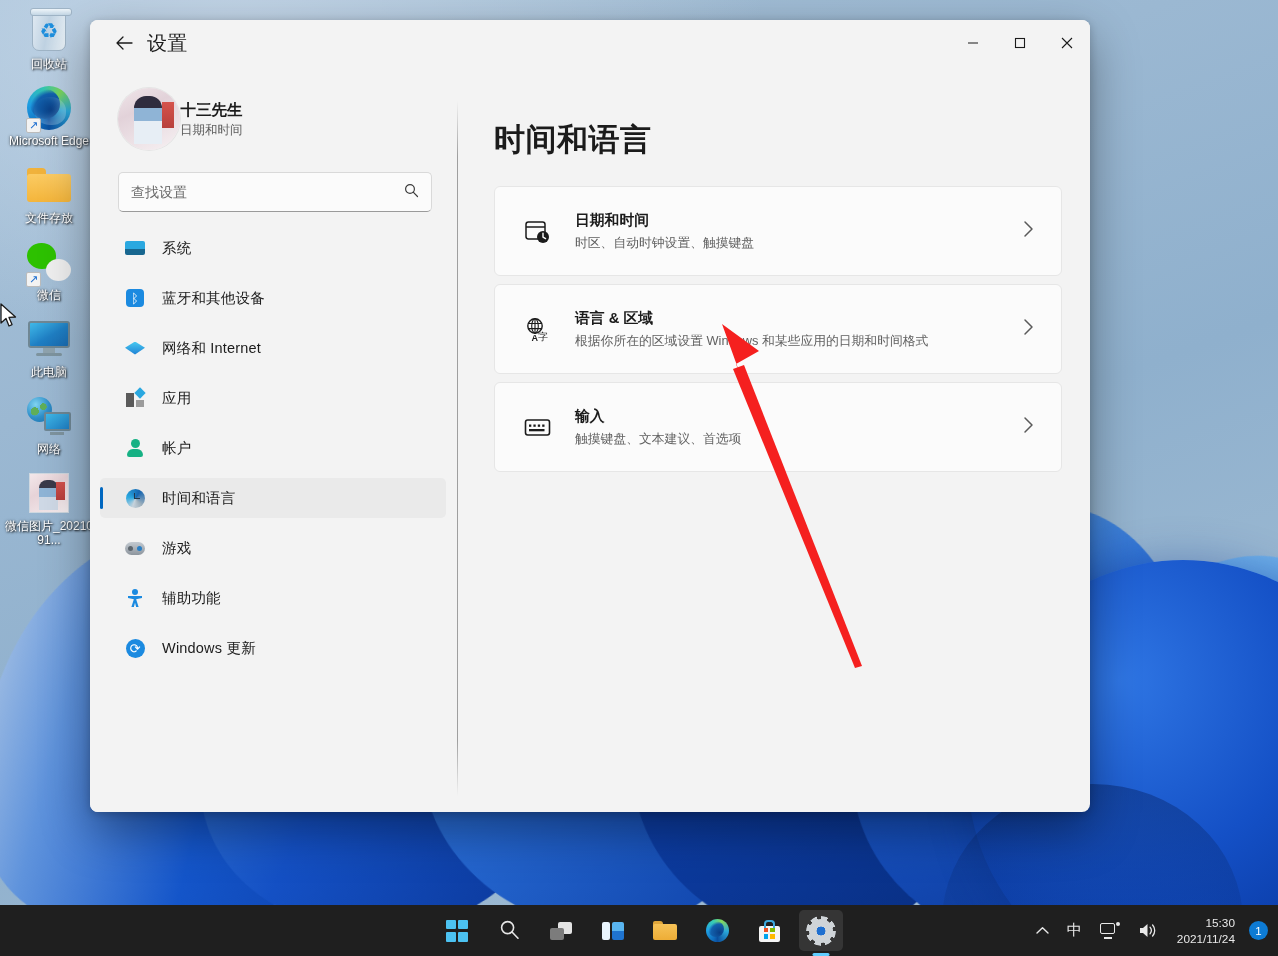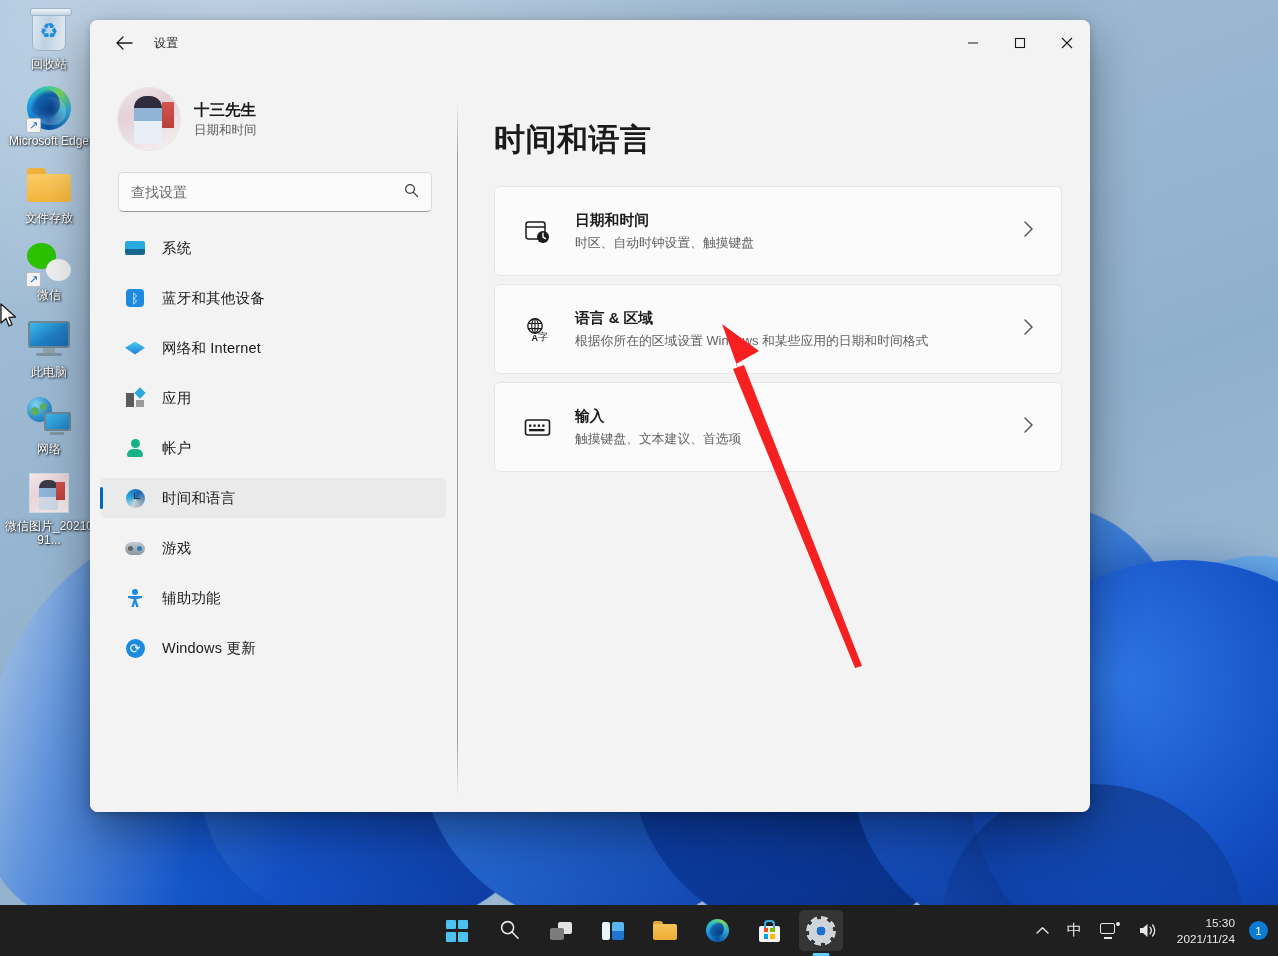--- a/index.html
+++ b/index.html
@@ -192,7 +192,7 @@
     border-radius: 5px; color: #1b1b1b; font-size: 17px;
     cursor: pointer;
   }
-  .win-title { margin-left: 12px; font-size: 12px; color: #1b1b1b; letter-spacing: .3px; }
+  .win-title { margin-left: 5px; font-size: 20px; color: #1b1b1b; letter-spacing: .3px; }
   .win-controls { margin-left: auto; display: flex; height: 46px; }
   .wc {
     width: 47px; height: 46px; display: flex; align-items: center; justify-content: center;

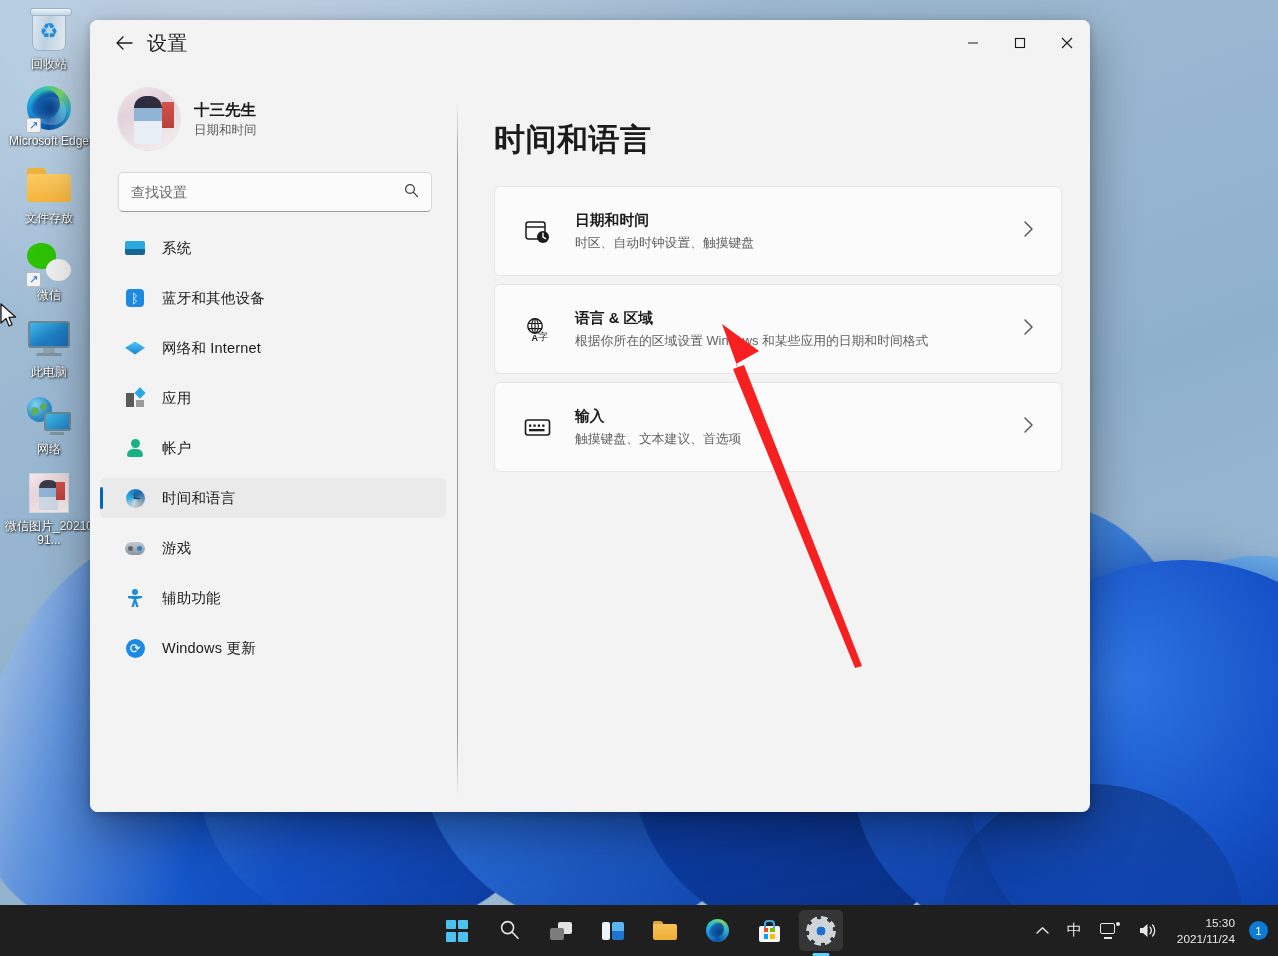--- a/index.html
+++ b/index.html
@@ -214,8 +214,8 @@
     width: 1px; background: linear-gradient(180deg, rgba(0,0,0,.0), rgba(0,0,0,.35) 8%, rgba(0,0,0,.35) 92%, rgba(0,0,0,0));
   }
   .account {
-    display: flex; align-items: center; gap: 14px;
-    padding: 14px 0 0 28px; height: 92px;
+    display: flex; align-items: center; 
+    padding: 14px 0 0 28px; height: 92px; text-align: right;
   }
   .avatar {
     width: 62px; height: 62px; border-radius: 50%;

